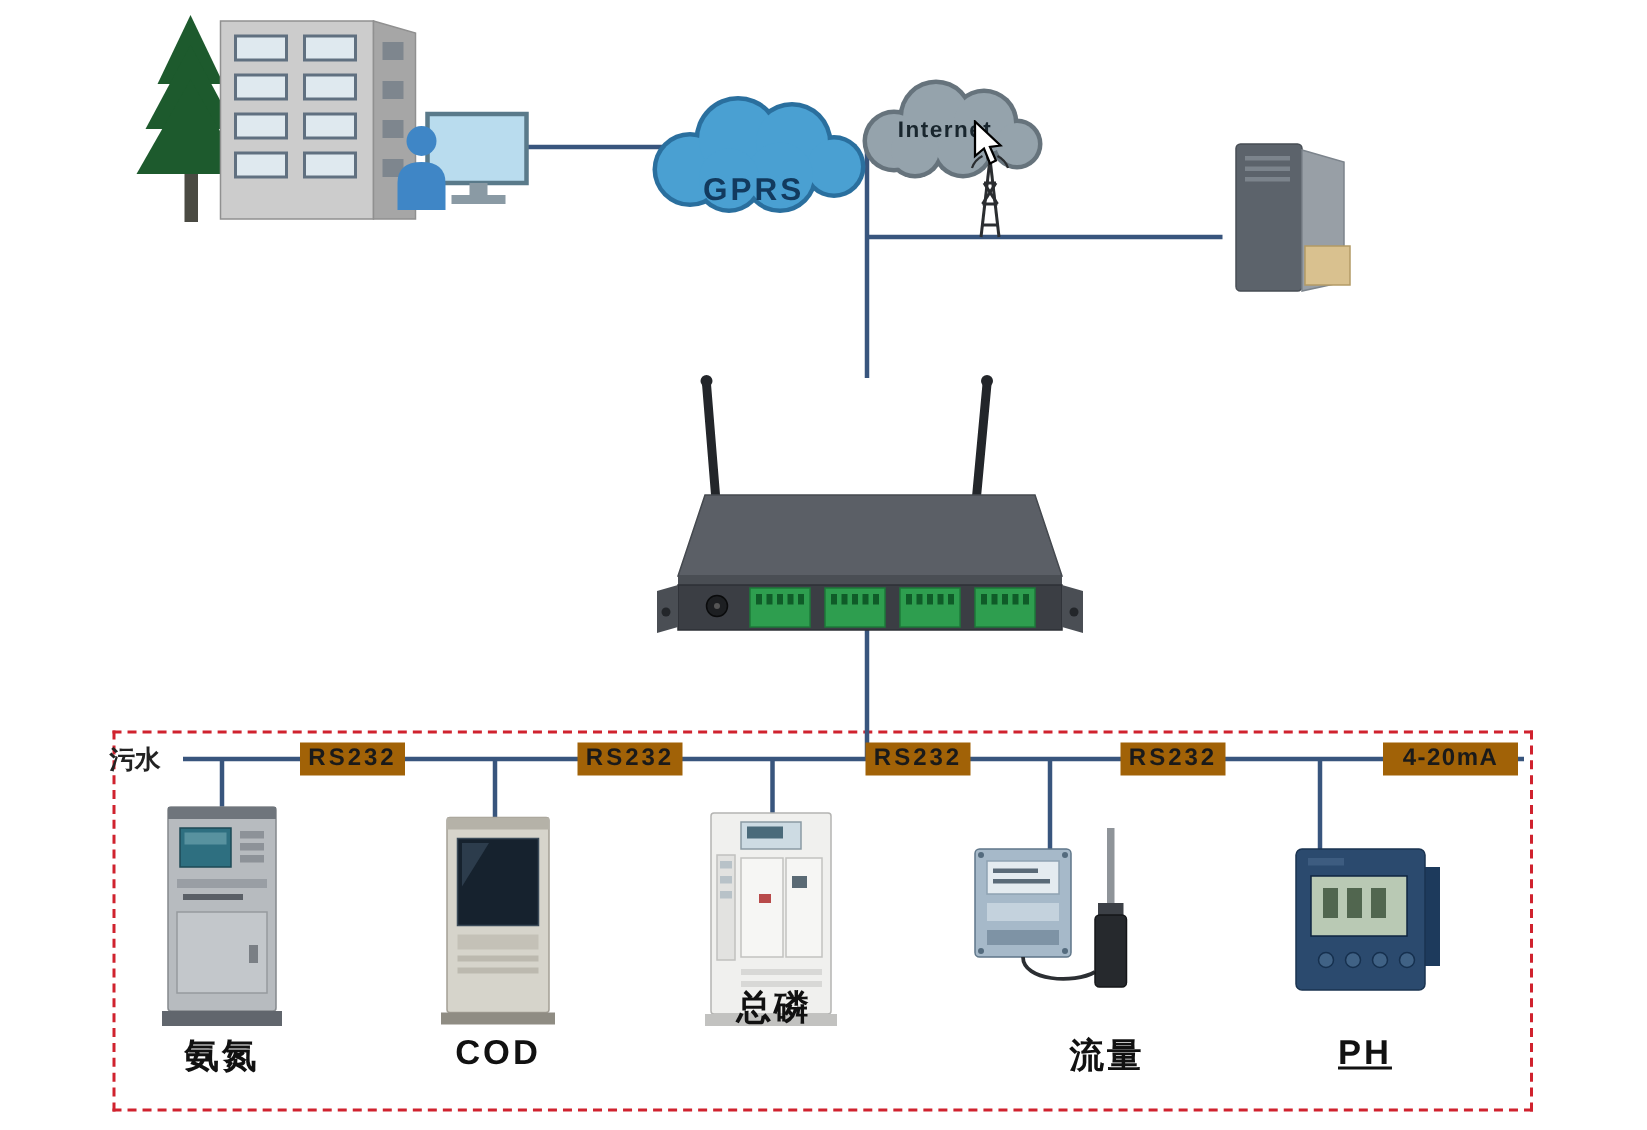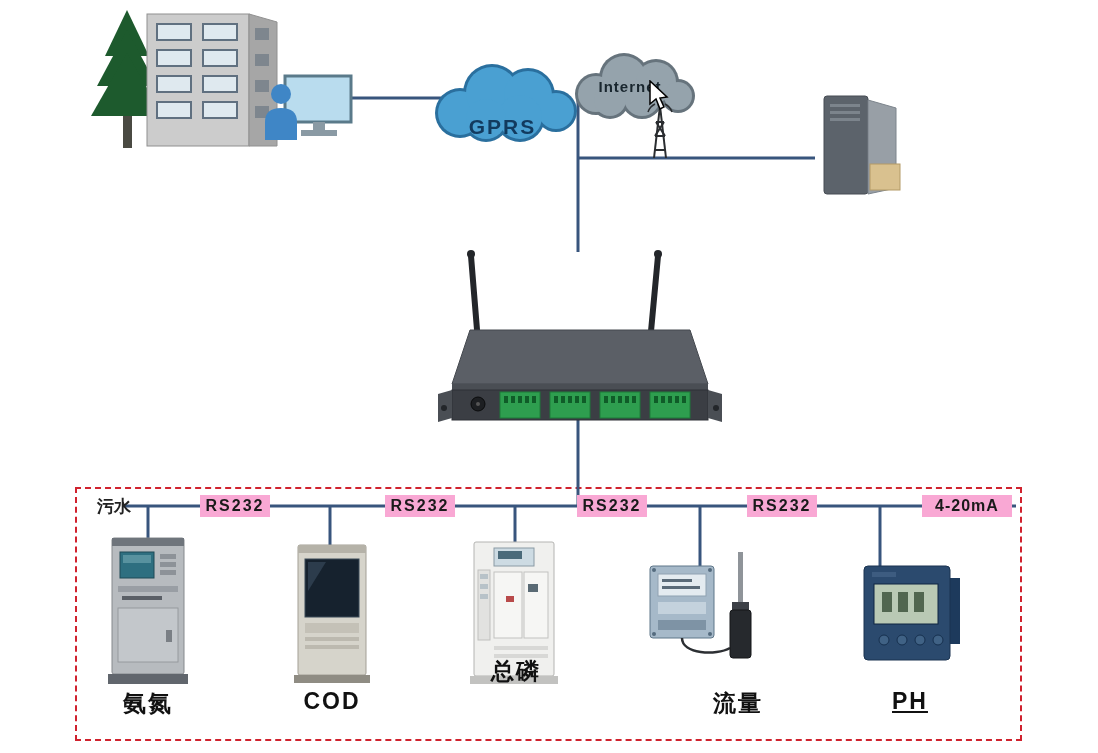--- a/index.html
+++ b/index.html
@@ -191,7 +191,7 @@
     </g>
   </svg>
 
-  <div class="label group-label" style="left:92px;top:495px;width:44px;">污水</div>
+  <div class="label group-label" style="left:68px;top:495px;width:44px;">污水</div>
   <div class="label bus-label" style="left:200px;top:495px;width:70px;">RS232</div>
   <div class="label bus-label" style="left:385px;top:495px;width:70px;">RS232</div>
   <div class="label bus-label" style="left:577px;top:495px;width:70px;">RS232</div>

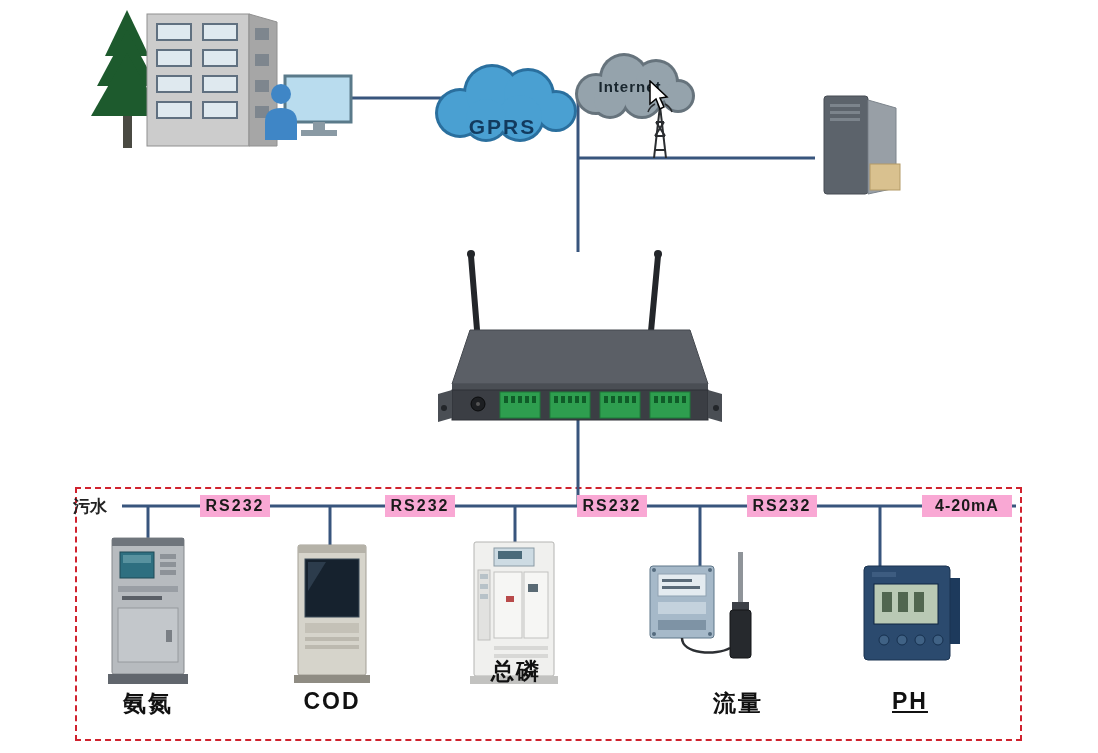--- a/index.html
+++ b/index.html
@@ -13,7 +13,7 @@
   .cloud-label{z-index:3;}
   .gprs-text{font-size:21px;color:#123a5e;letter-spacing:2px;margin-top:29px;}
   .internet-text{font-size:15px;color:#19262e;letter-spacing:1px;}
-  .bus-label{background:#f9a8d4;font-size:16px;height:22px;line-height:22px;
+  .bus-label{background:#a16207;font-size:16px;height:22px;line-height:22px;
              letter-spacing:2px;color:#1a1a1a;}
   .group-label{font-size:17px;color:#222;}
   .inst-label{font-size:23px;letter-spacing:2px;}

